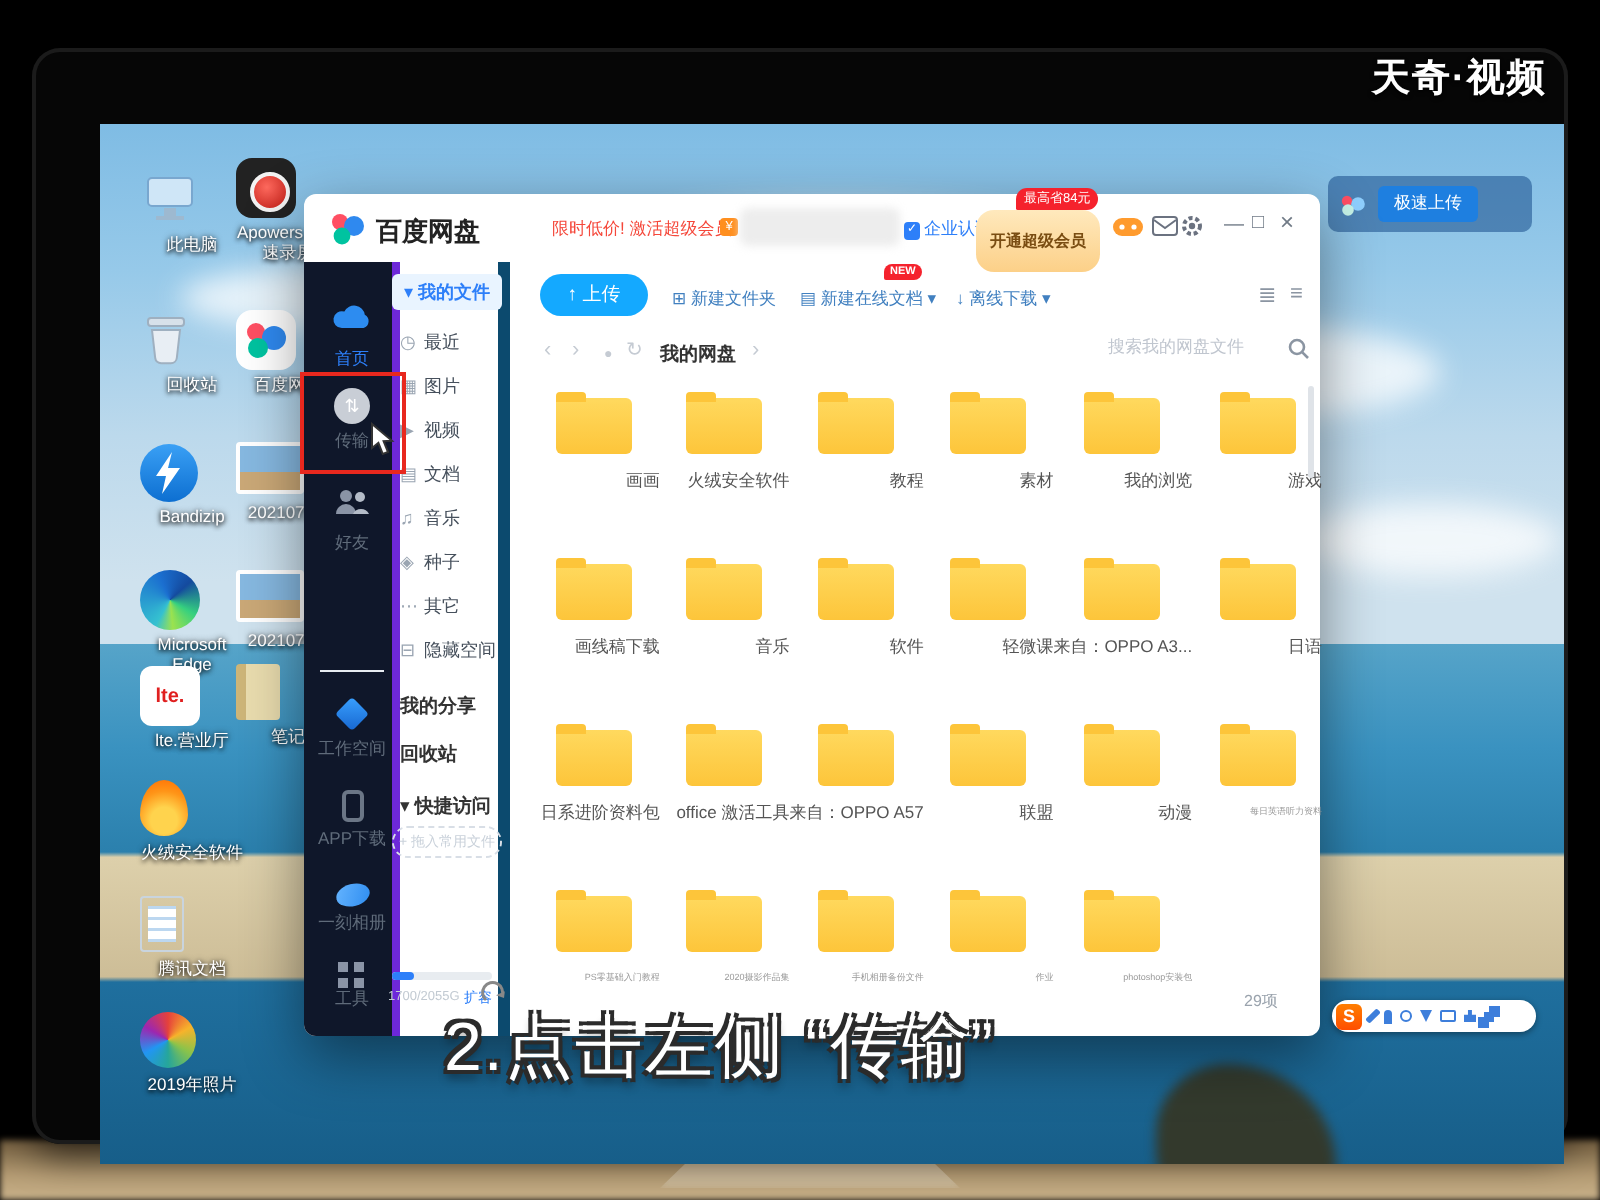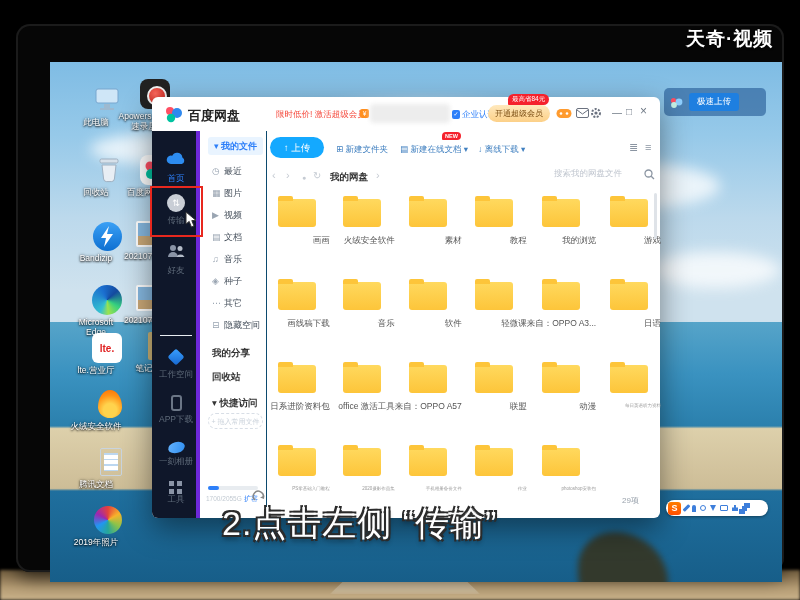--- a/index.html
+++ b/index.html
@@ -78,8 +78,8 @@
   .verify{font-size:8.5px;color:#2d7ff9}
   .vbadge{display:inline-block;width:8px;height:9px;background:#2d7ff9;border-radius:2px;color:#fff;
     font-size:6px;text-align:center;line-height:9px;margin-right:2px;vertical-align:1px}
-  .member{width:62px;height:17px;border-radius:9px;background:linear-gradient(180deg,#ffe9bd,#fcd088);
-    color:#7a4d12;font-size:8px;font-weight:normal;text-align:center;line-height:17px;border:none}
+  .member{width:62px;height:31px;border-radius:9px;background:linear-gradient(180deg,#ffe9bd,#fcd088);
+    color:#7a4d12;font-size:8px;font-weight:bold;text-align:center;line-height:17px;border:none}
   .mbadge{background:#f5222d;color:#fff;font-size:6.5px;border-radius:6px 6px 6px 1px;padding:1px 4px}
   .wctl{color:#707a86;font-size:10px;line-height:10px}
   .rail{left:0;top:34px;width:48px;height:387px;background:#0f172a;border-right:4px solid #6d28d9;border-radius:0 0 0 6px}

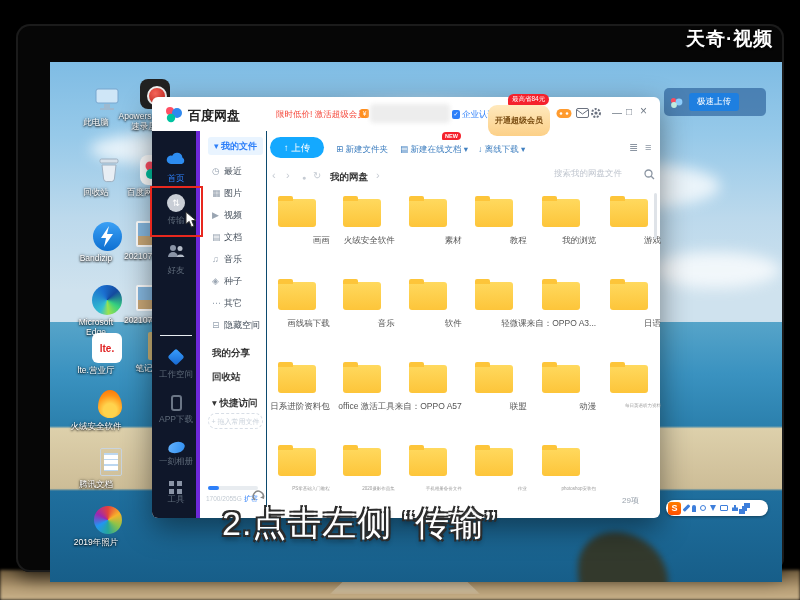--- a/index.html
+++ b/index.html
@@ -95,7 +95,7 @@
     margin:3px auto;transform:rotate(-15deg)}
   .grid4{width:5px;height:5px;background:#8a94a6;box-shadow:8px 0 #8a94a6,0 8px #8a94a6,8px 8px #8a94a6;margin:2px auto 8px 17px}
   .divline{left:8px;width:32px;height:1px;background:#e8edf2}
-  .nav{left:52px;top:34px;width:63px;height:387px;border-right:1px solid #0c4a6e}
+  .nav{left:40px;top:34px;width:63px;height:387px;border-right:6px solid #0c4a6e}
   .myfiles{left:4px;top:6px;width:55px;height:18px;background:#e9f4ff;border-radius:3px;
     color:#2d7ff9;font-size:9px;font-weight:bold;line-height:18px;padding-left:6px}
   .nav-item{position:absolute;left:8px;white-space:nowrap;font-size:9px;color:#46505c}

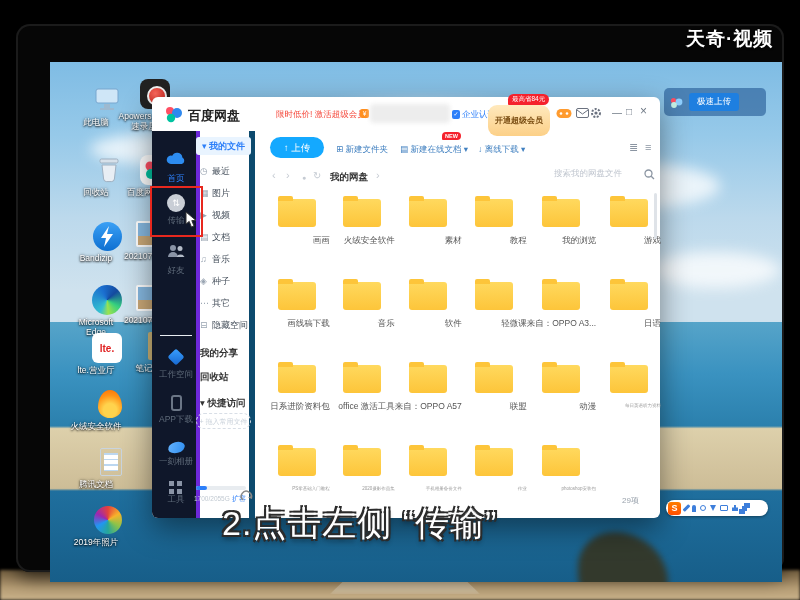--- a/index.html
+++ b/index.html
@@ -392,11 +392,11 @@
         </div>
       <div class="fcell">
           <div class="folder"></div>
+          <div class="fname">教程</div>
+        </div>
+      <div class="fcell">
+          <div class="folder"></div>
           <div class="fname">素材</div>
-        </div>
-      <div class="fcell">
-          <div class="folder"></div>
-          <div class="fname">教程</div>
         </div>
       <div class="fcell">
           <div class="folder"></div>

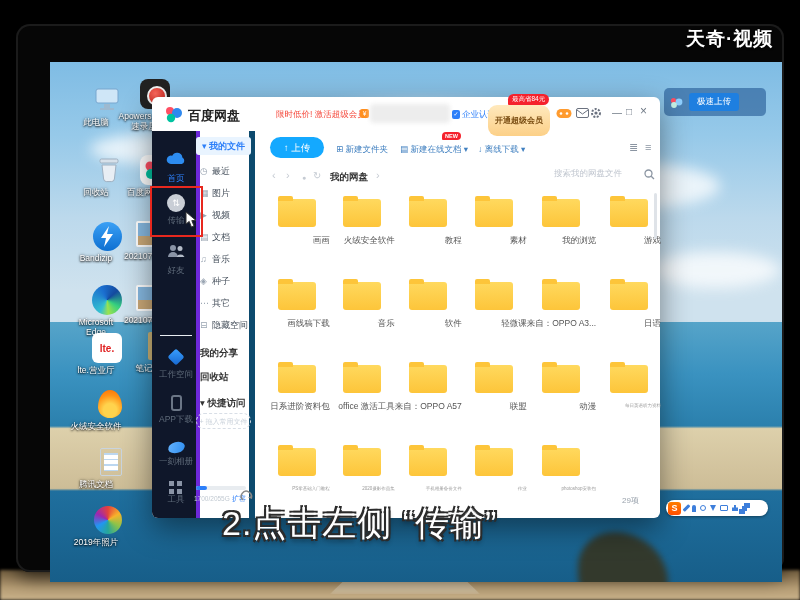--- a/index.html
+++ b/index.html
@@ -25,7 +25,7 @@
 
   
   .dicon{width:52px;text-align:center;z-index:2}
-  .di-art{height:32px;display:flex;align-items:center;justify-content:flex-end}
+  .di-art{height:32px;display:flex;align-items:center;justify-content:flex-start}
   .di-label{margin-top:2px;font-size:8.5px;line-height:9.5px;color:#fff;
     text-shadow:0 1px 2px rgba(0,0,0,.9),0 0 3px rgba(0,0,0,.7)}
   .di-rec{width:30px;height:30px;background:#222;border-radius:8px;position:relative}

